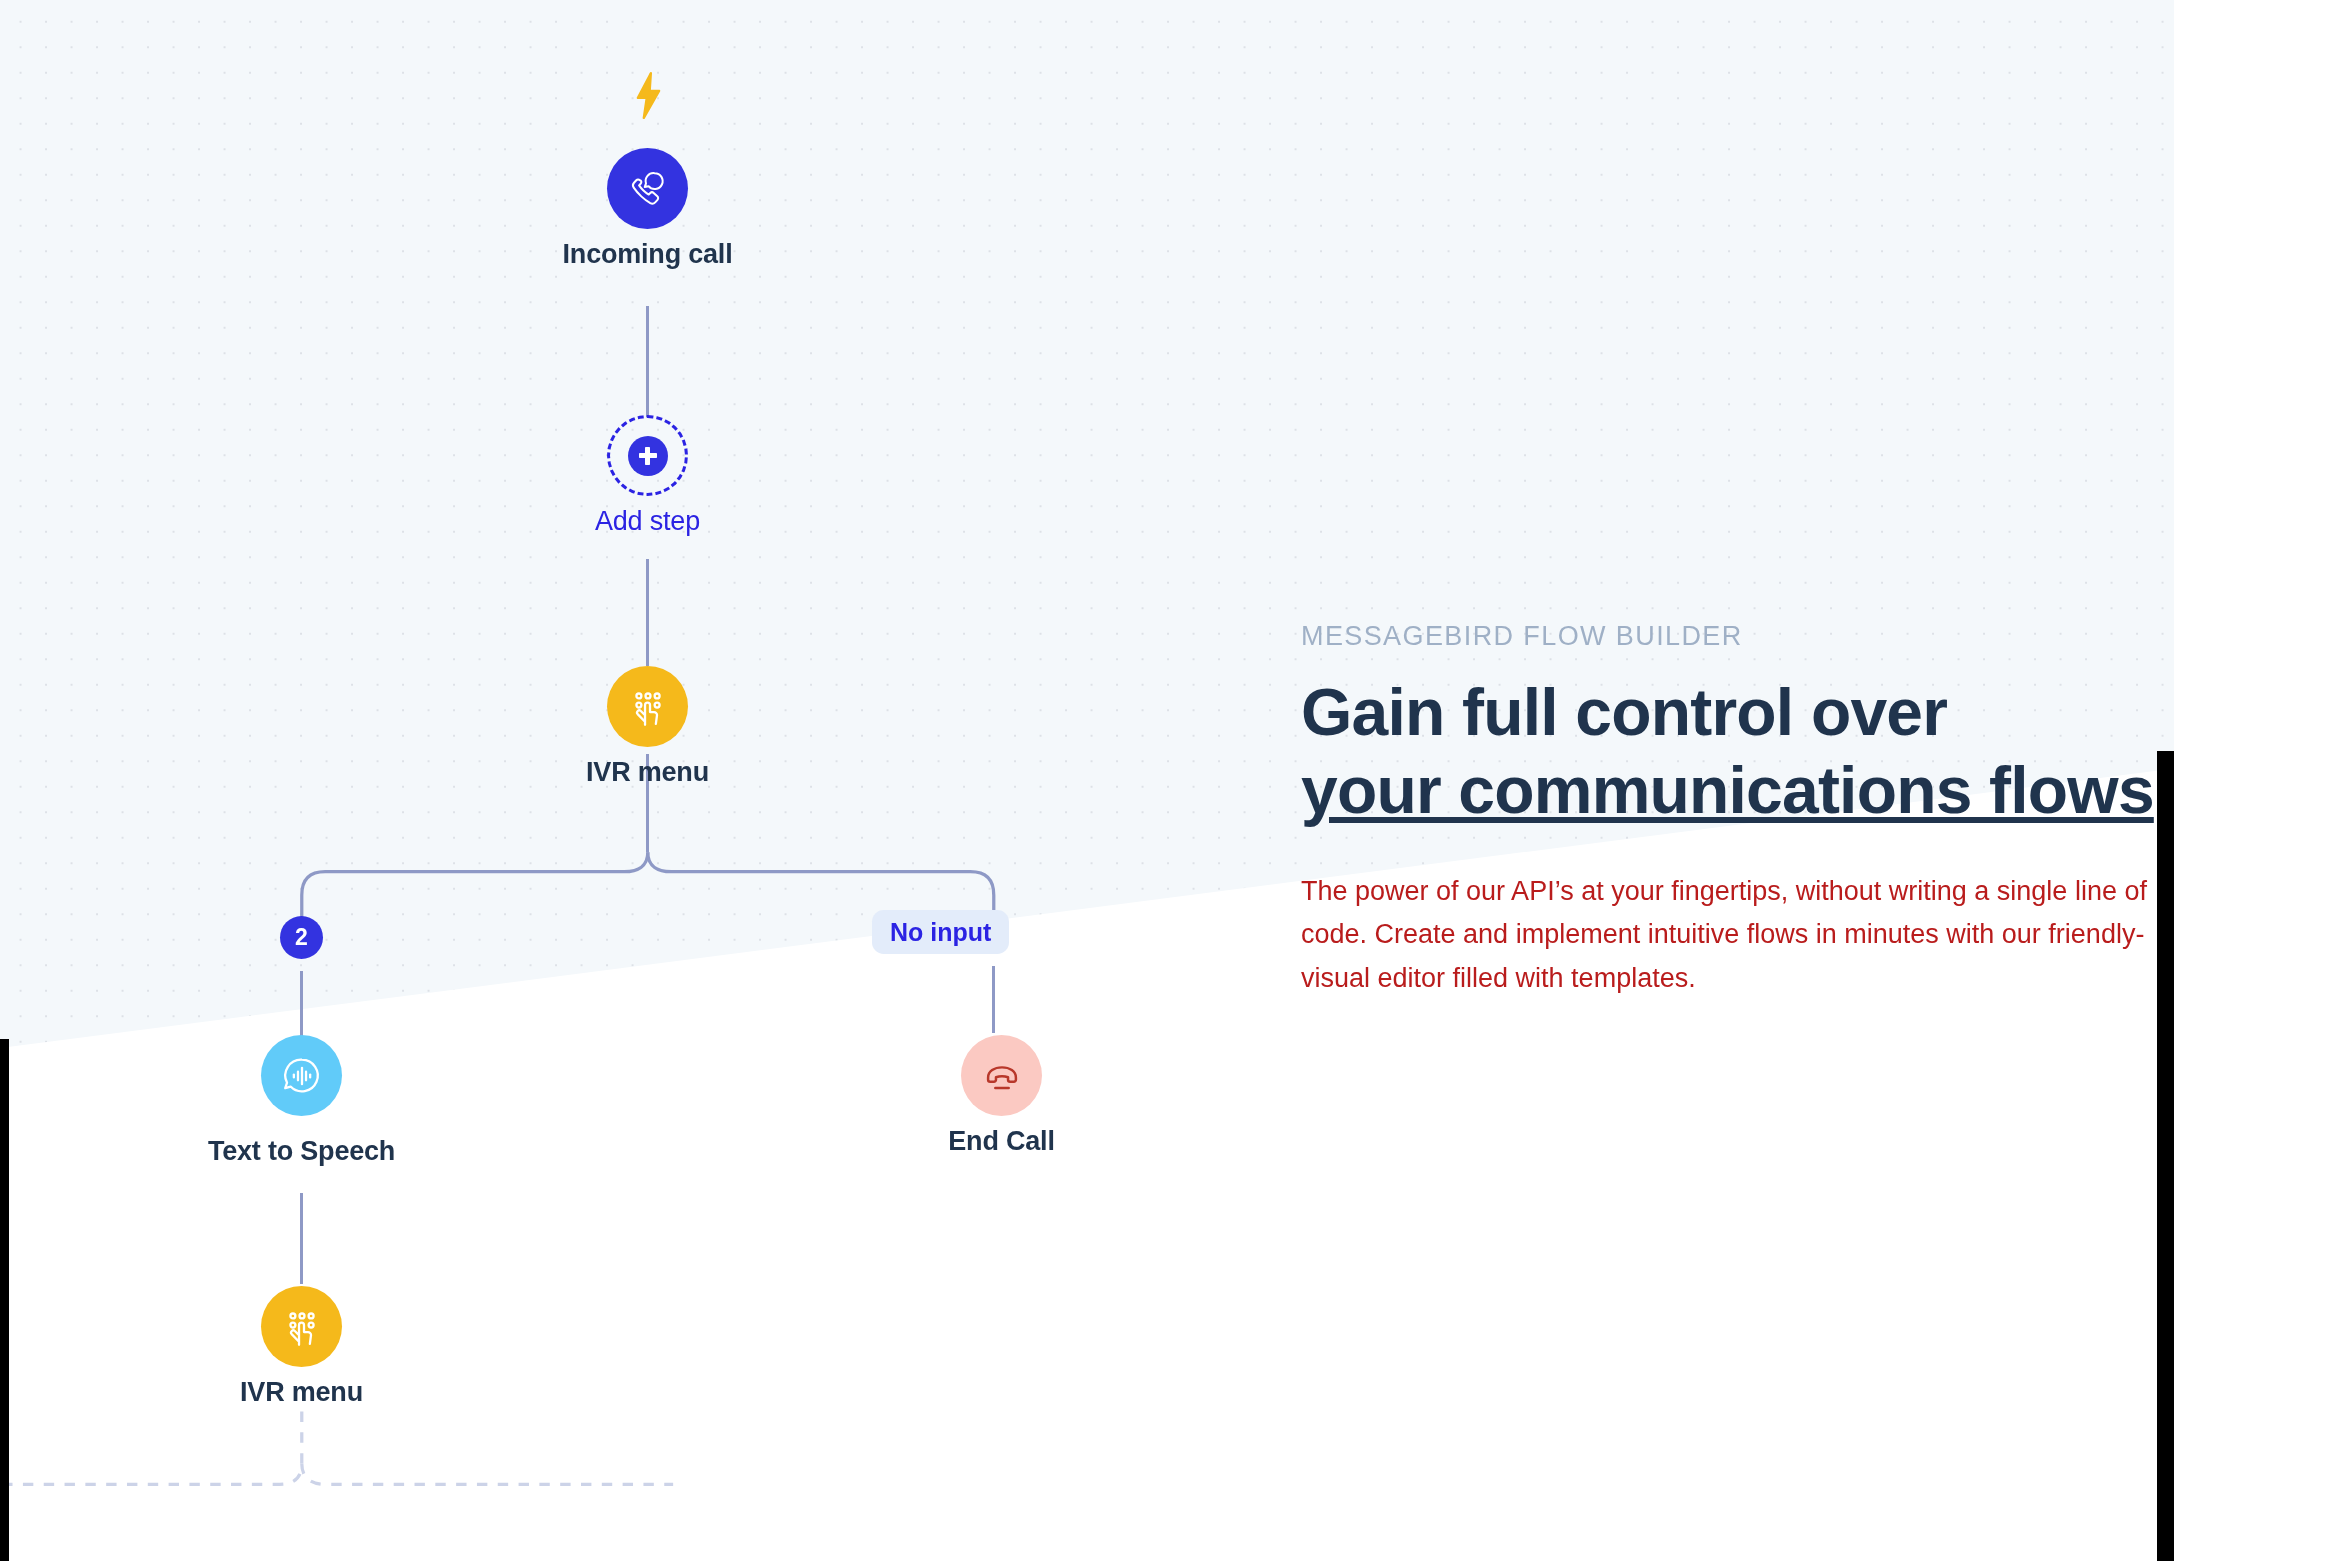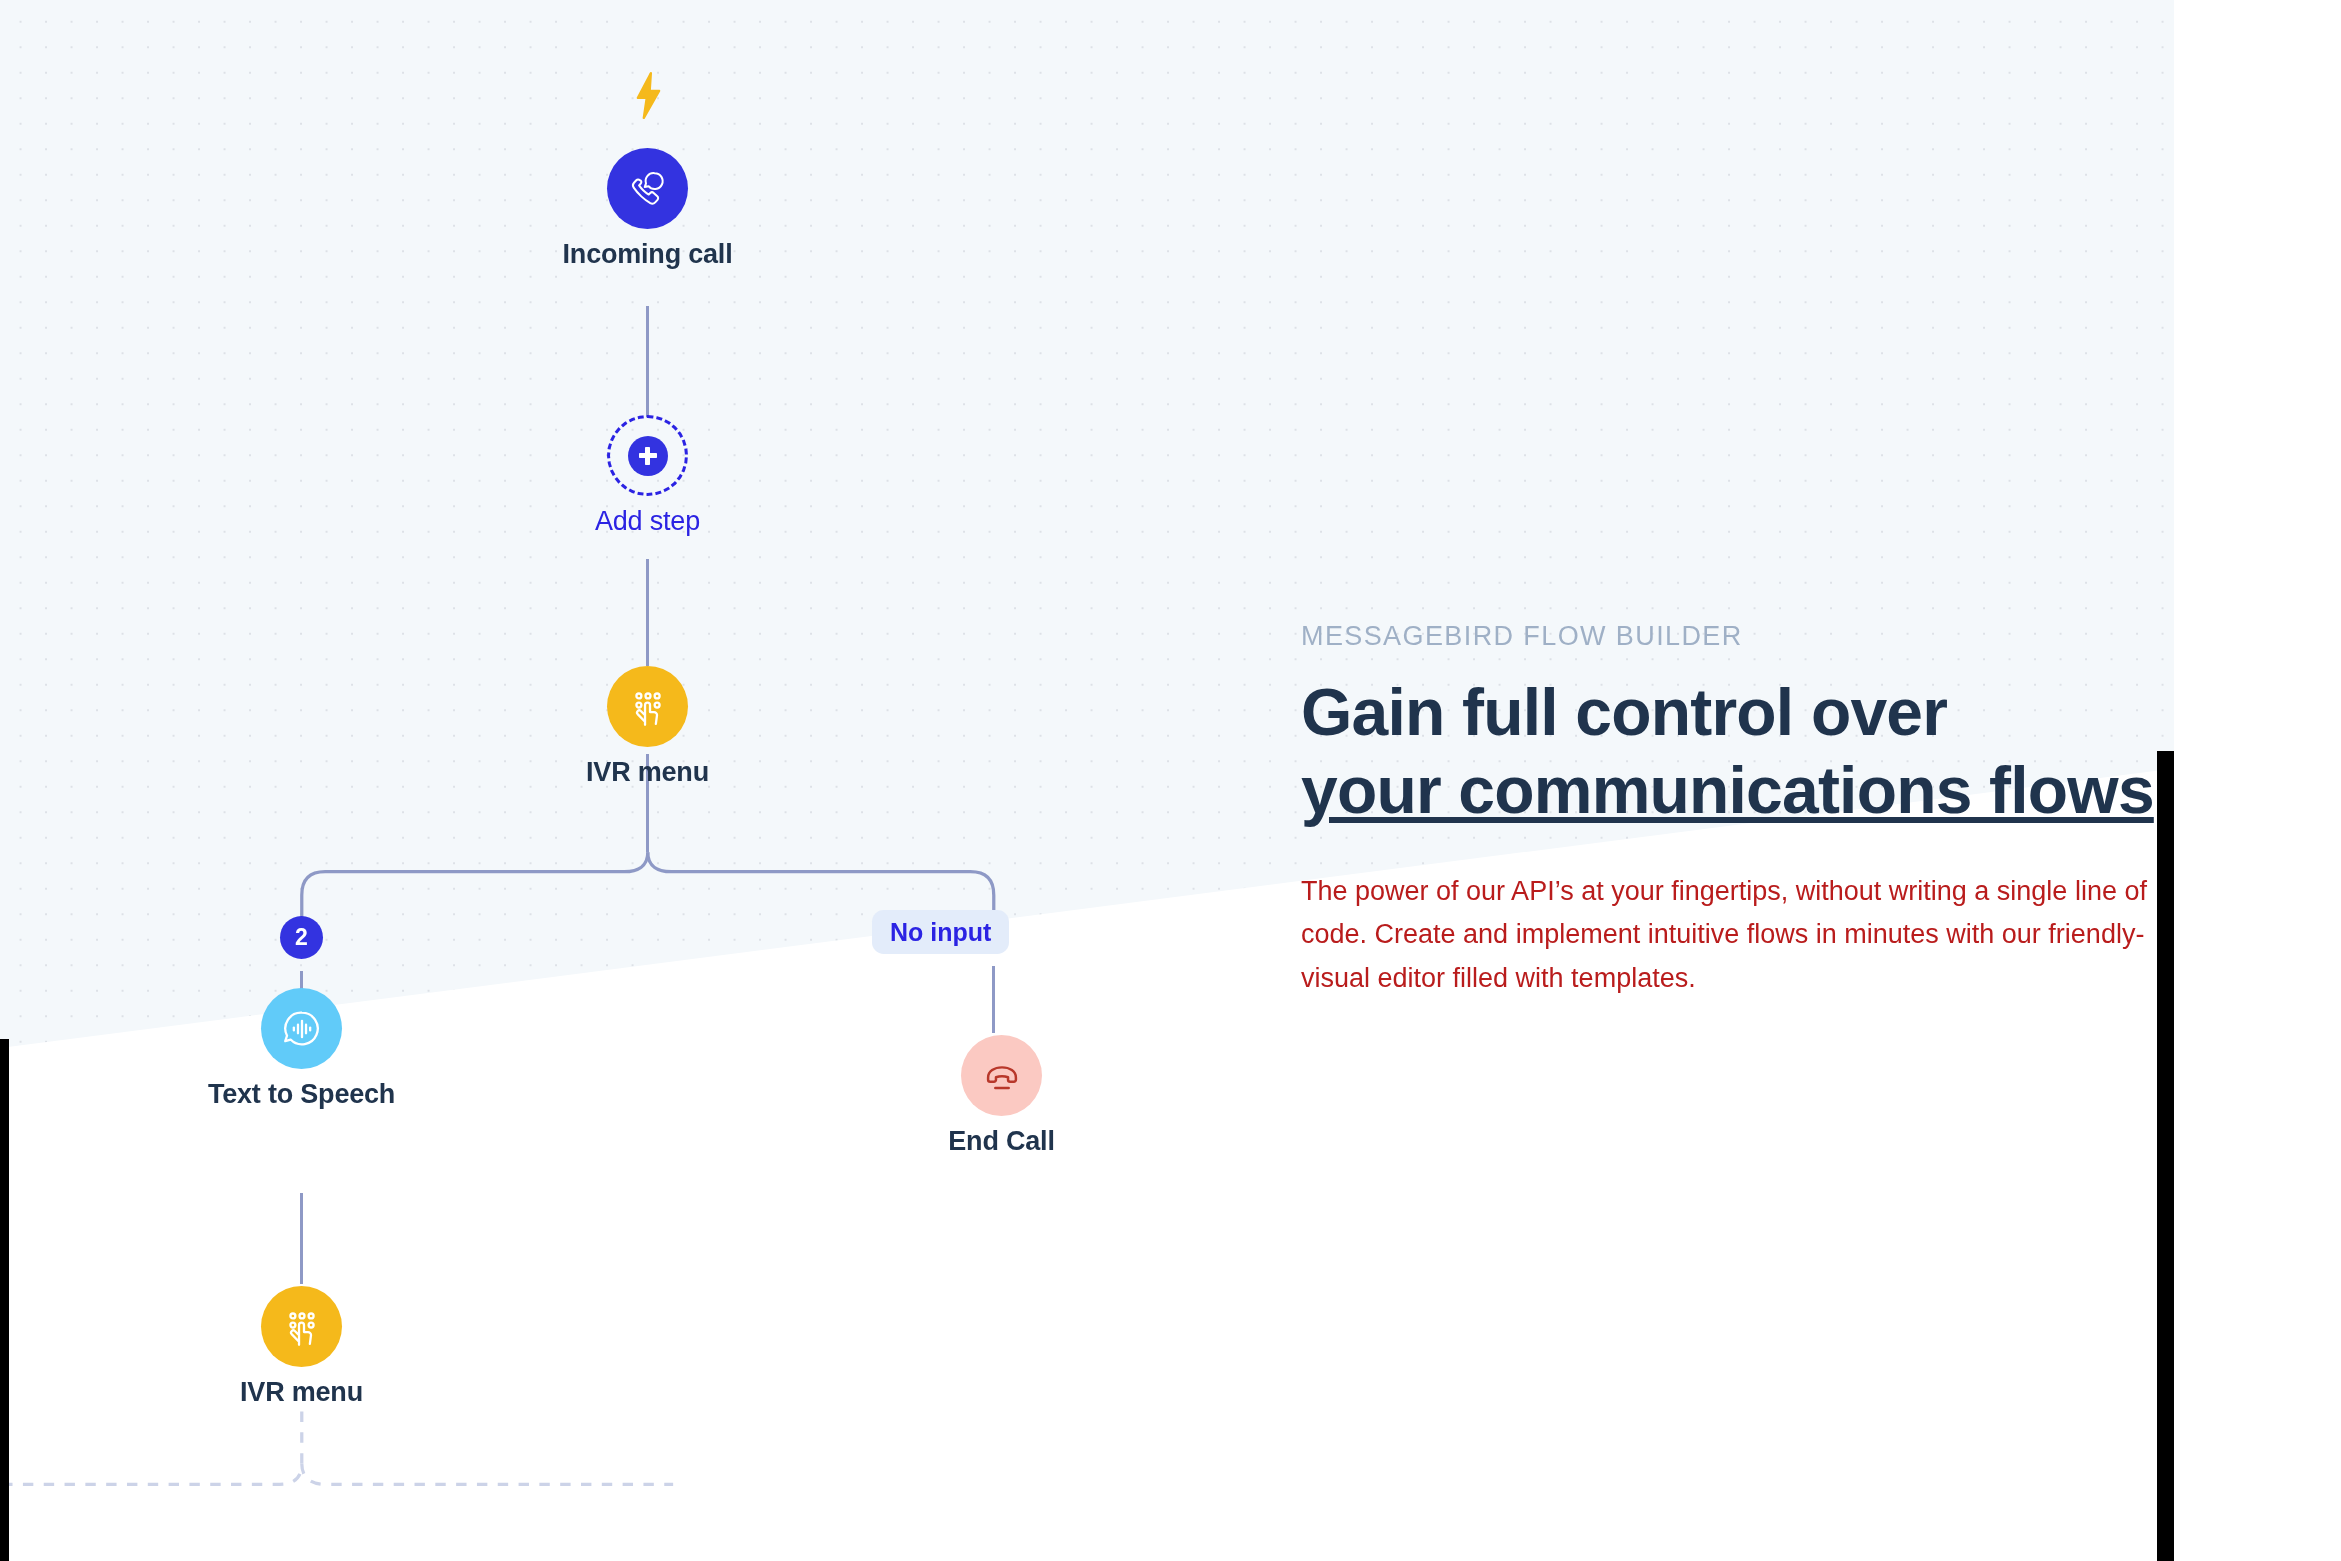--- a/index.html
+++ b/index.html
@@ -287,7 +287,7 @@
     <span>No input</span>
   </div>
 
-  <div class="node" style="left:152px; top:988px;">
+  <div class="node" style="left:152px; top:1035px;gap:10px;">
     <div class="node-circle circle-tts">
       <svg width="46" height="46" viewBox="0 0 48 48" aria-hidden="true">
         <path d="M24 7 a16.5 16.5 0 1 1 -11.9 28 l-5.6 1.6 l1.9-5.6 A16.5 16.5 0 0 1 24 7 z" fill="none" stroke="#ffffff" stroke-width="2.4" stroke-linejoin="round"></path>

